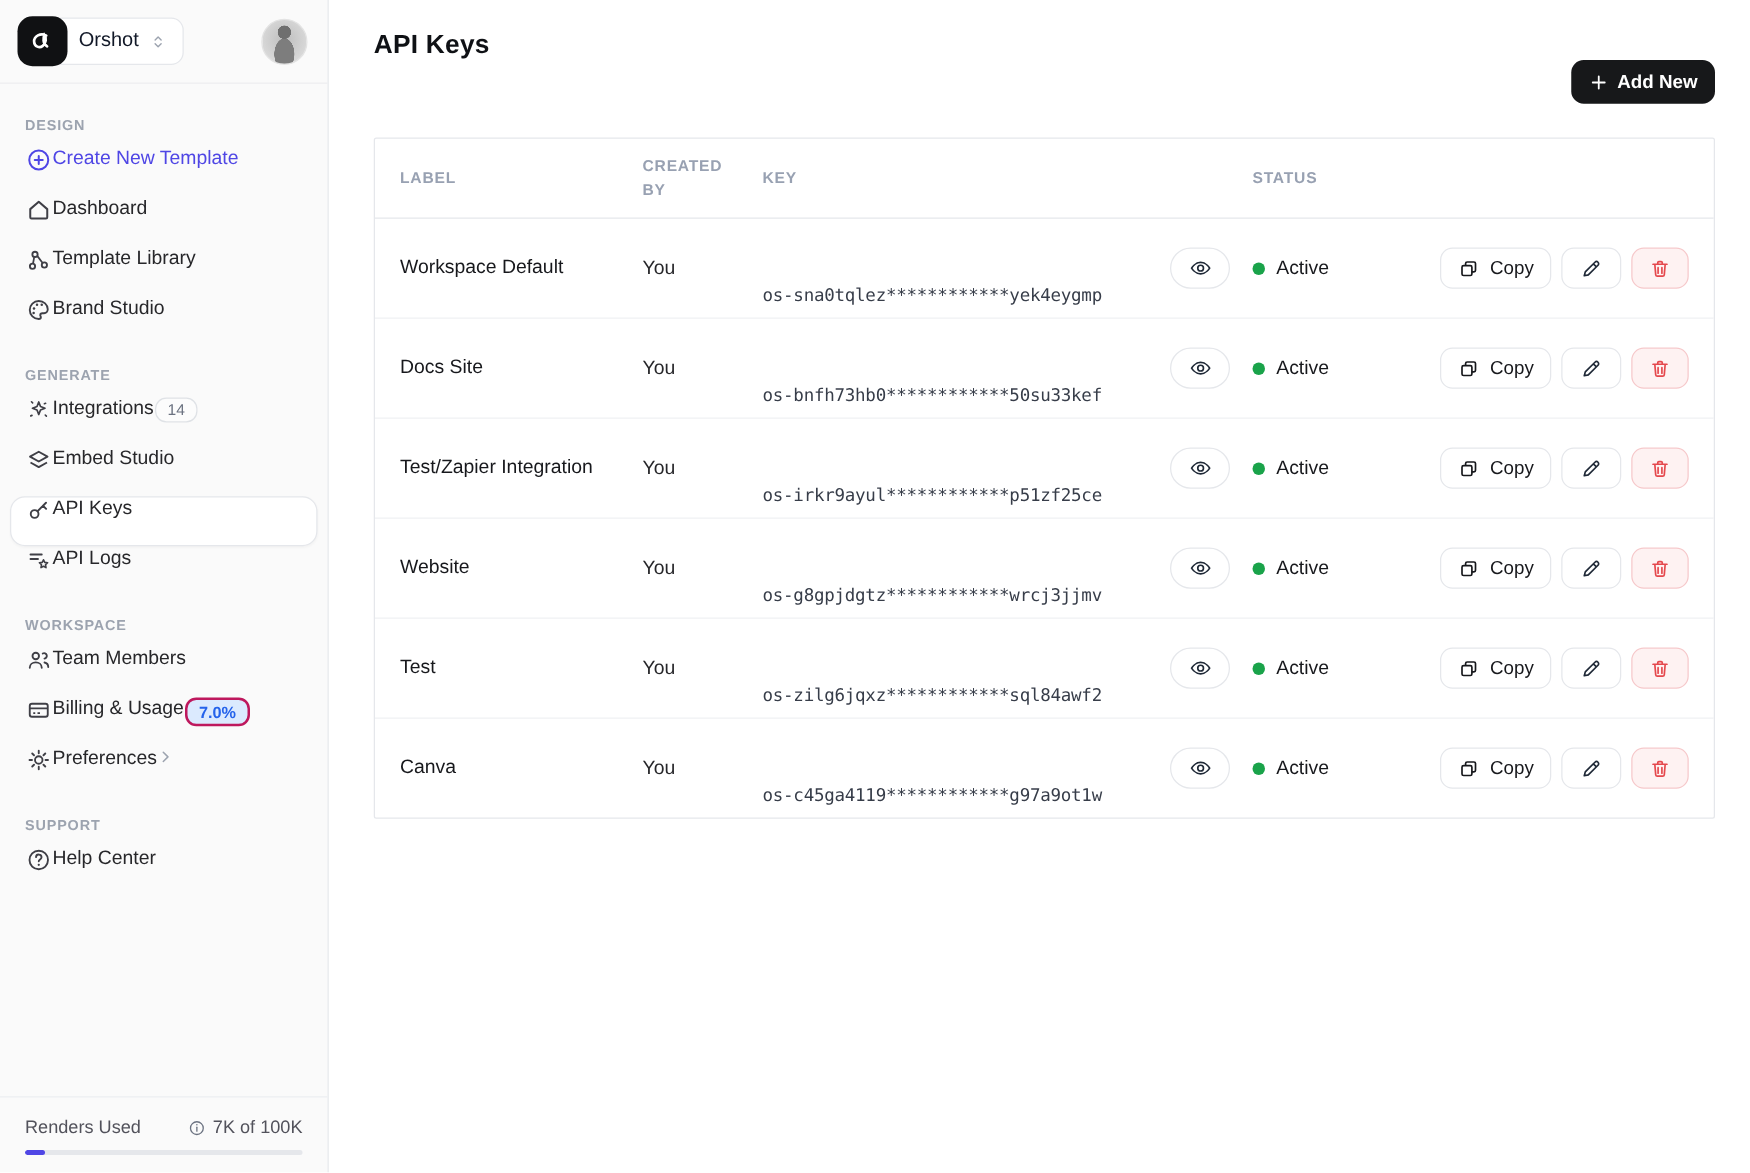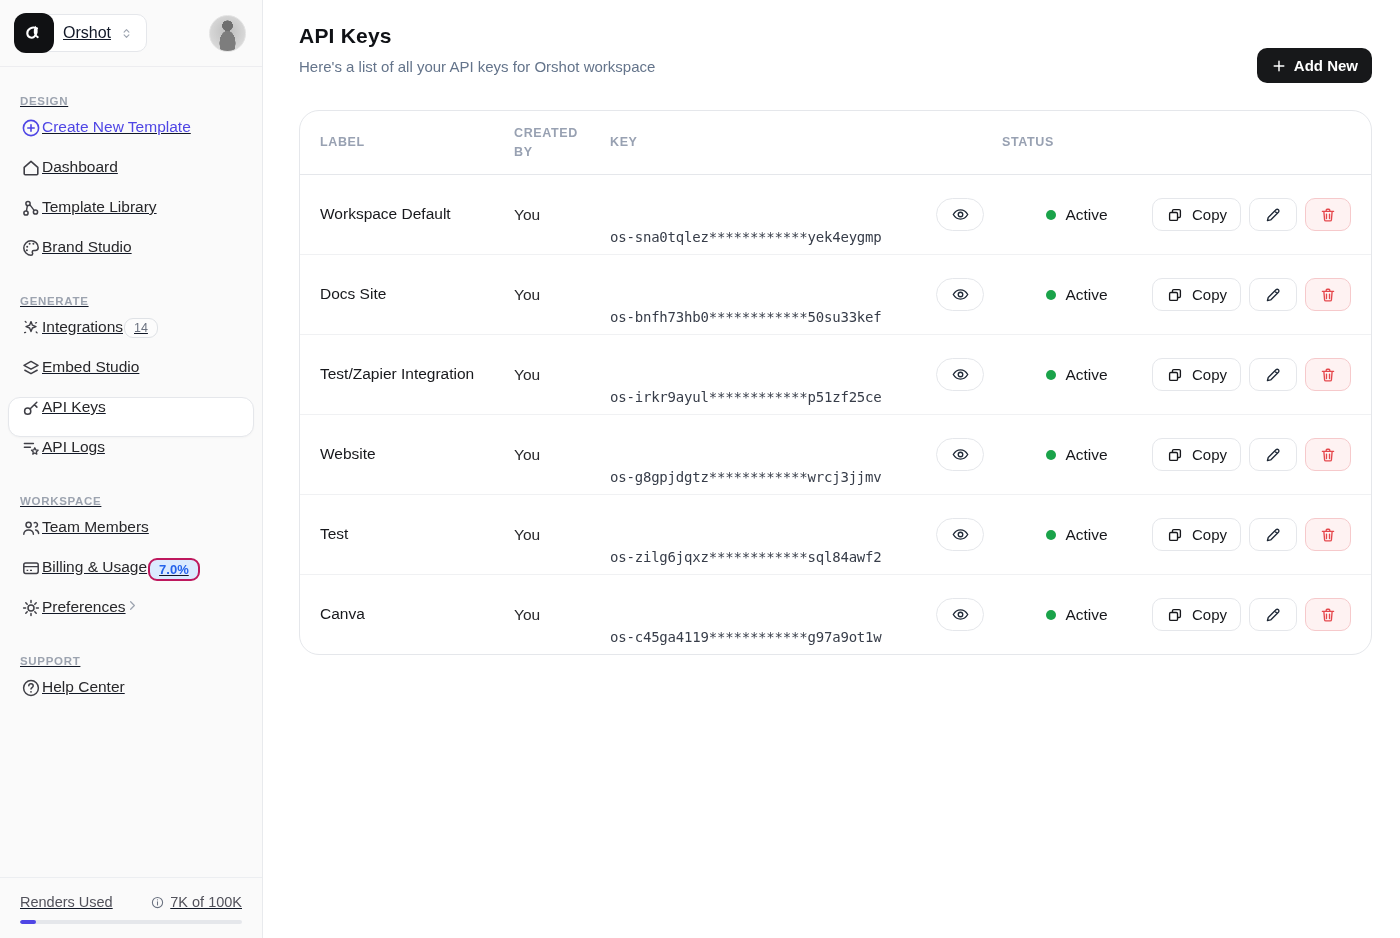--- a/index.html
+++ b/index.html
@@ -15,7 +15,7 @@
   .sidebar {
     width:263px; min-width:263px; height:100%;
     background:#fafafa; border-right:1px solid #e8eaed;
-    display:flex; flex-direction:column;text-decoration:underline;
+    display:flex; flex-direction:column;
   }
   .sidebar-top {
     height:67px; display:flex; align-items:center;

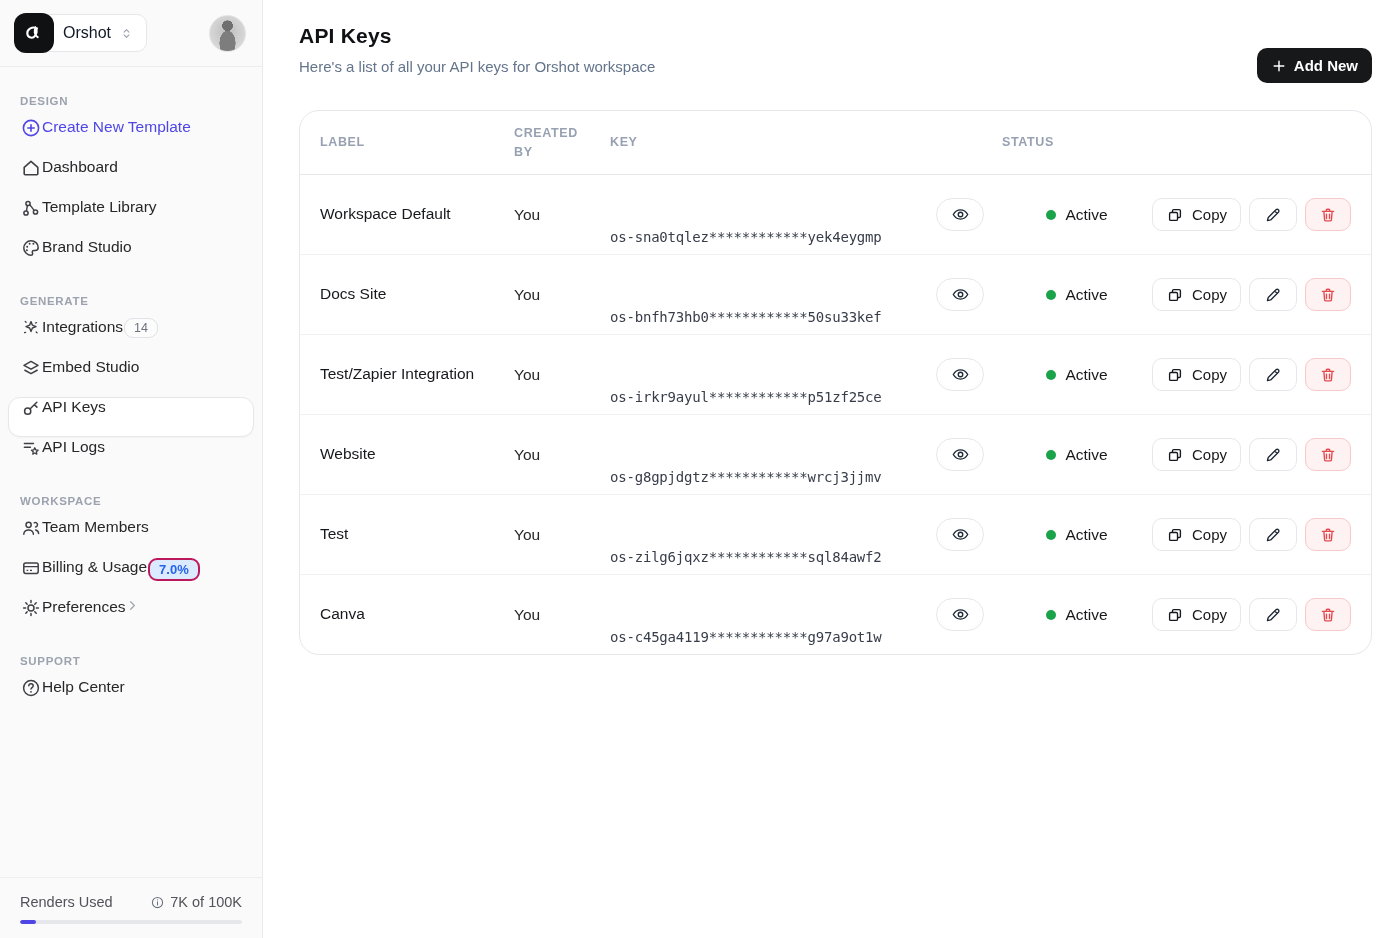--- a/index.html
+++ b/index.html
@@ -381,7 +381,6 @@
   <div class="main-head">
     <div>
       <div class="page-title">API Keys</div>
-      <div class="page-sub">Here's a list of all your API keys for Orshot workspace</div>
     </div>
     <button class="add-btn">
       <span style="display:flex">

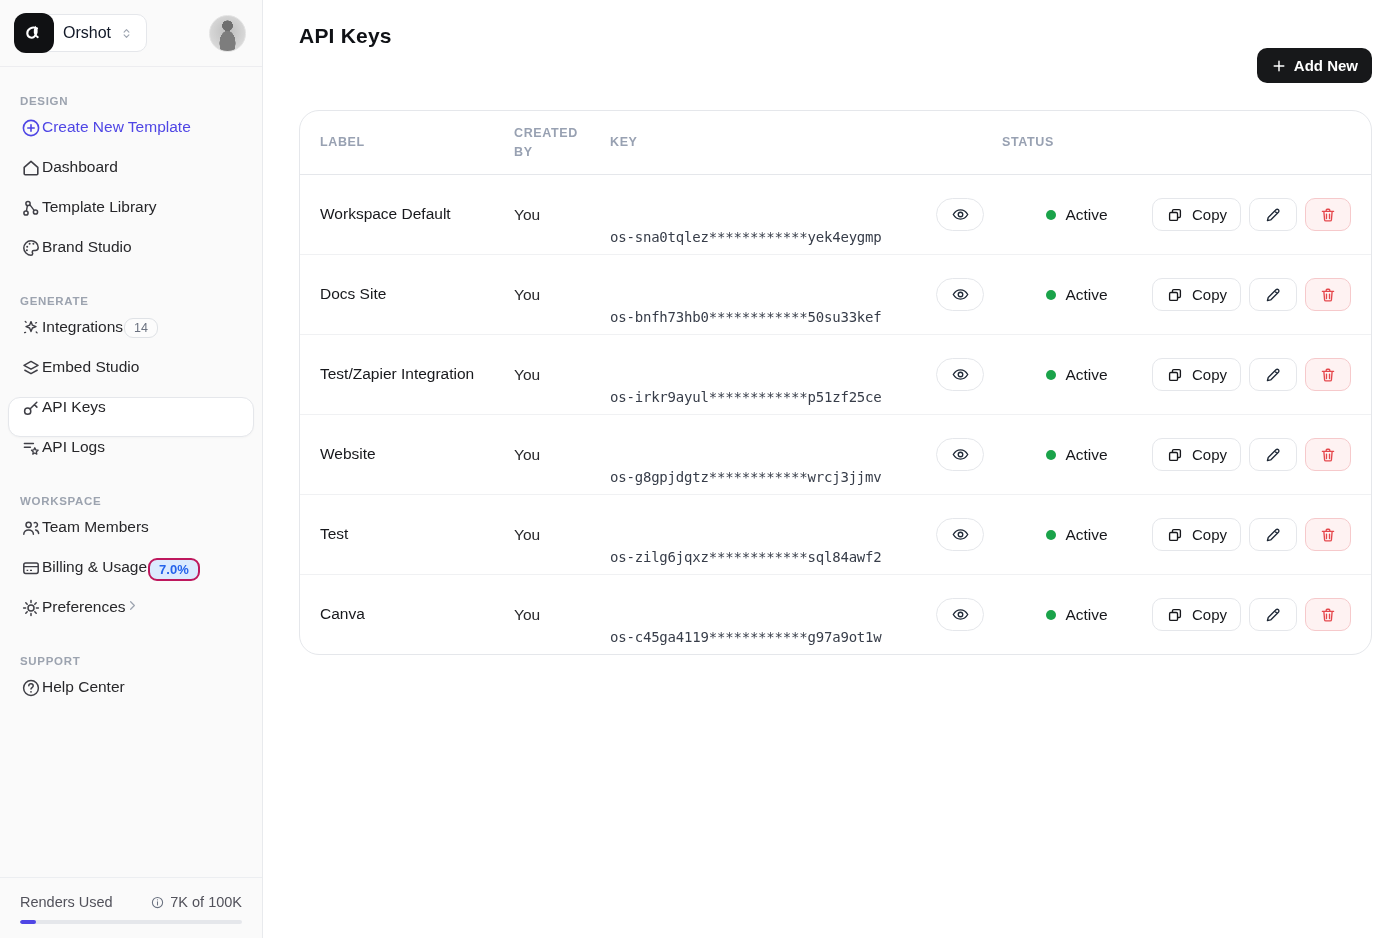--- a/index.html
+++ b/index.html
@@ -90,7 +90,7 @@
   }
 
   .table-card {
-    margin-top:27px; border:1px solid #e5e7eb; border-radius:20px;
+    margin-top:27px; border:1px solid #e5e7eb; border-radius:2px;
     background:#fff; overflow:hidden;
   }
   .trow {

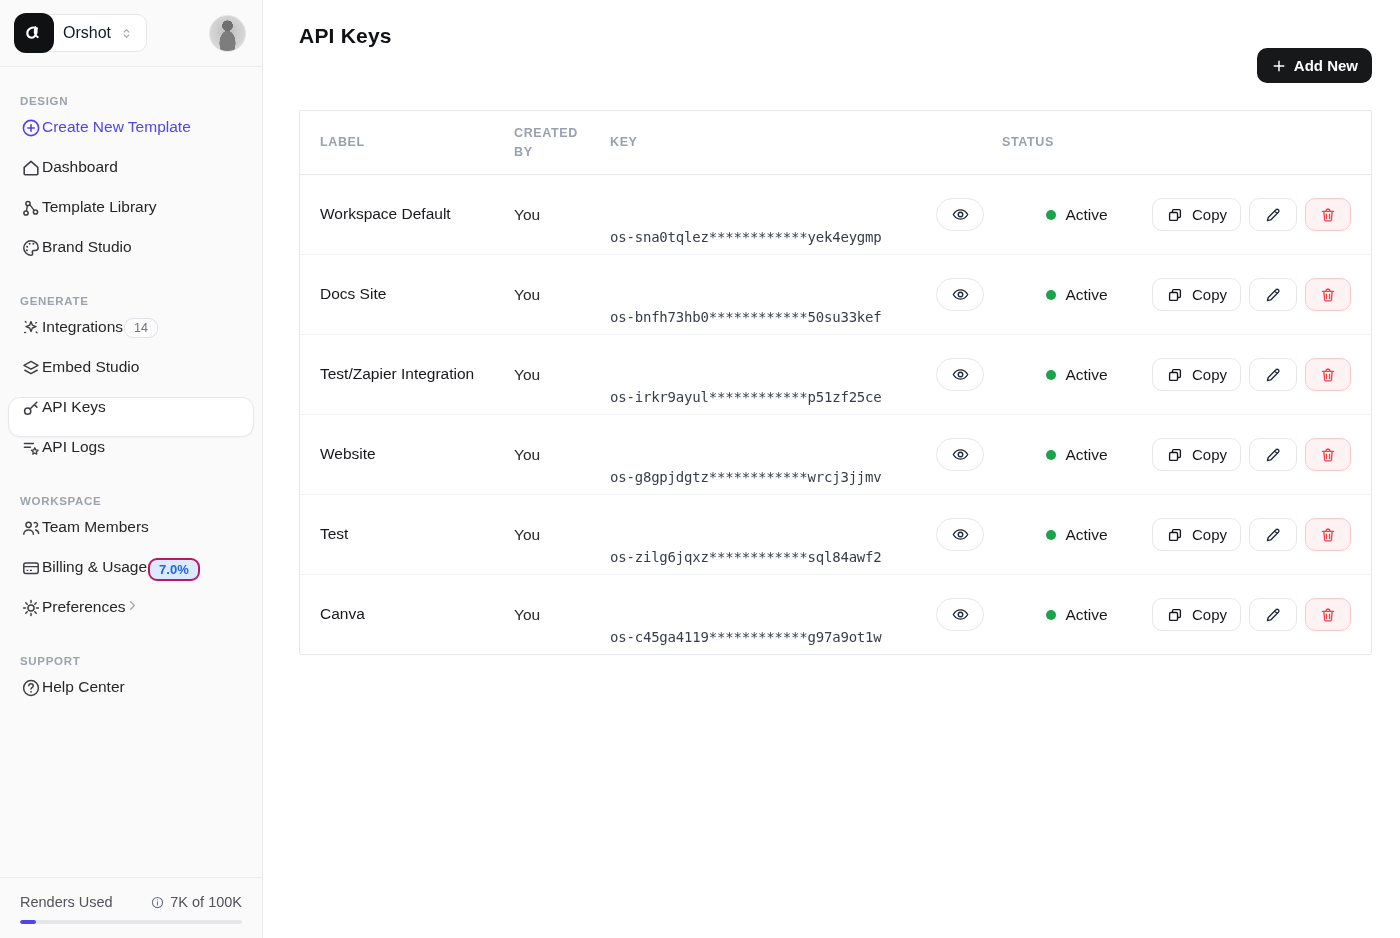--- a/index.html
+++ b/index.html
@@ -117,7 +117,7 @@
     border:1px solid #e5e7eb; display:flex; align-items:center; justify-content:center;
     color:#1f2937; cursor:pointer;
   }
-  .cell-status { display:flex; align-items:center; gap:9px; font-size:15.5px; color:#17181c;justify-content:center; }
+  .cell-status { display:flex; align-items:center; gap:9px; font-size:15.5px; color:#17181c; }
   .dot { width:10px; height:10px; border-radius:50%; background:var(--active-green); }
   .cell-actions { justify-self:end; display:flex; align-items:center; gap:8px; }
   .copy-btn {

